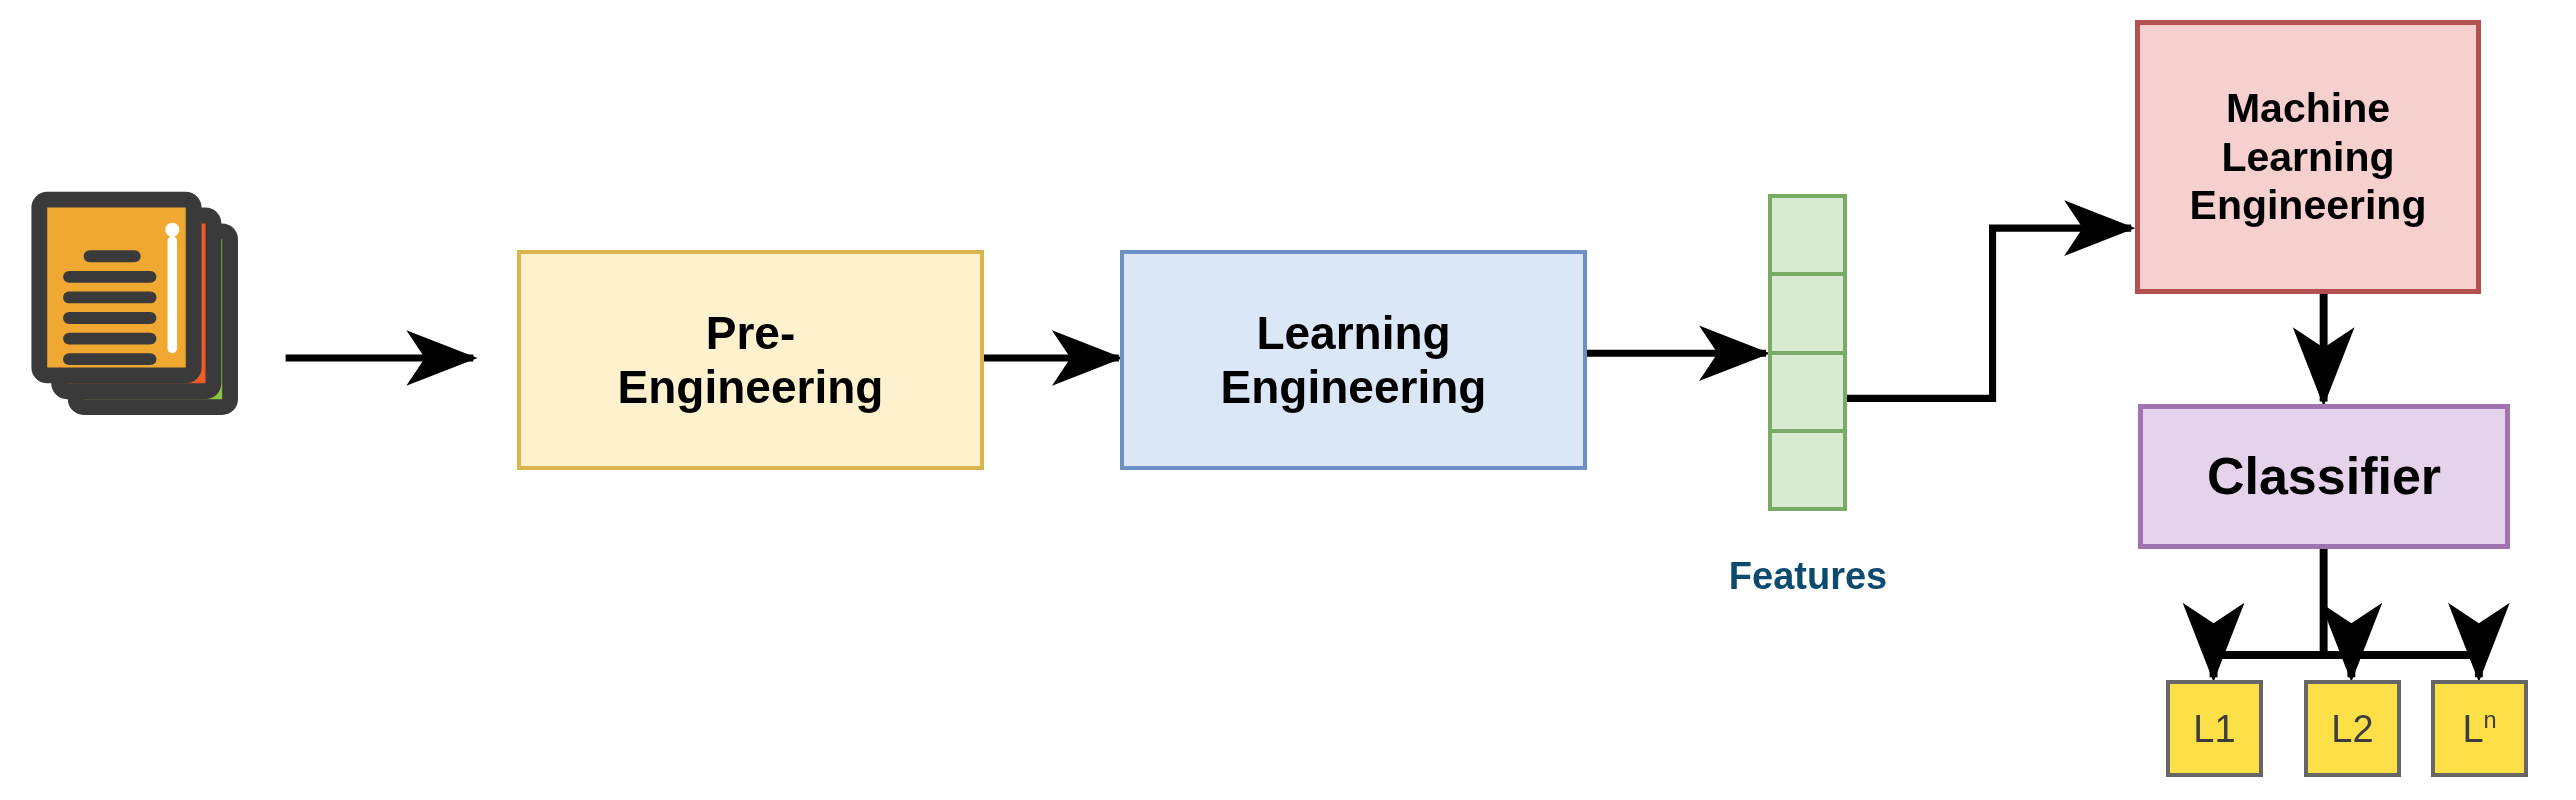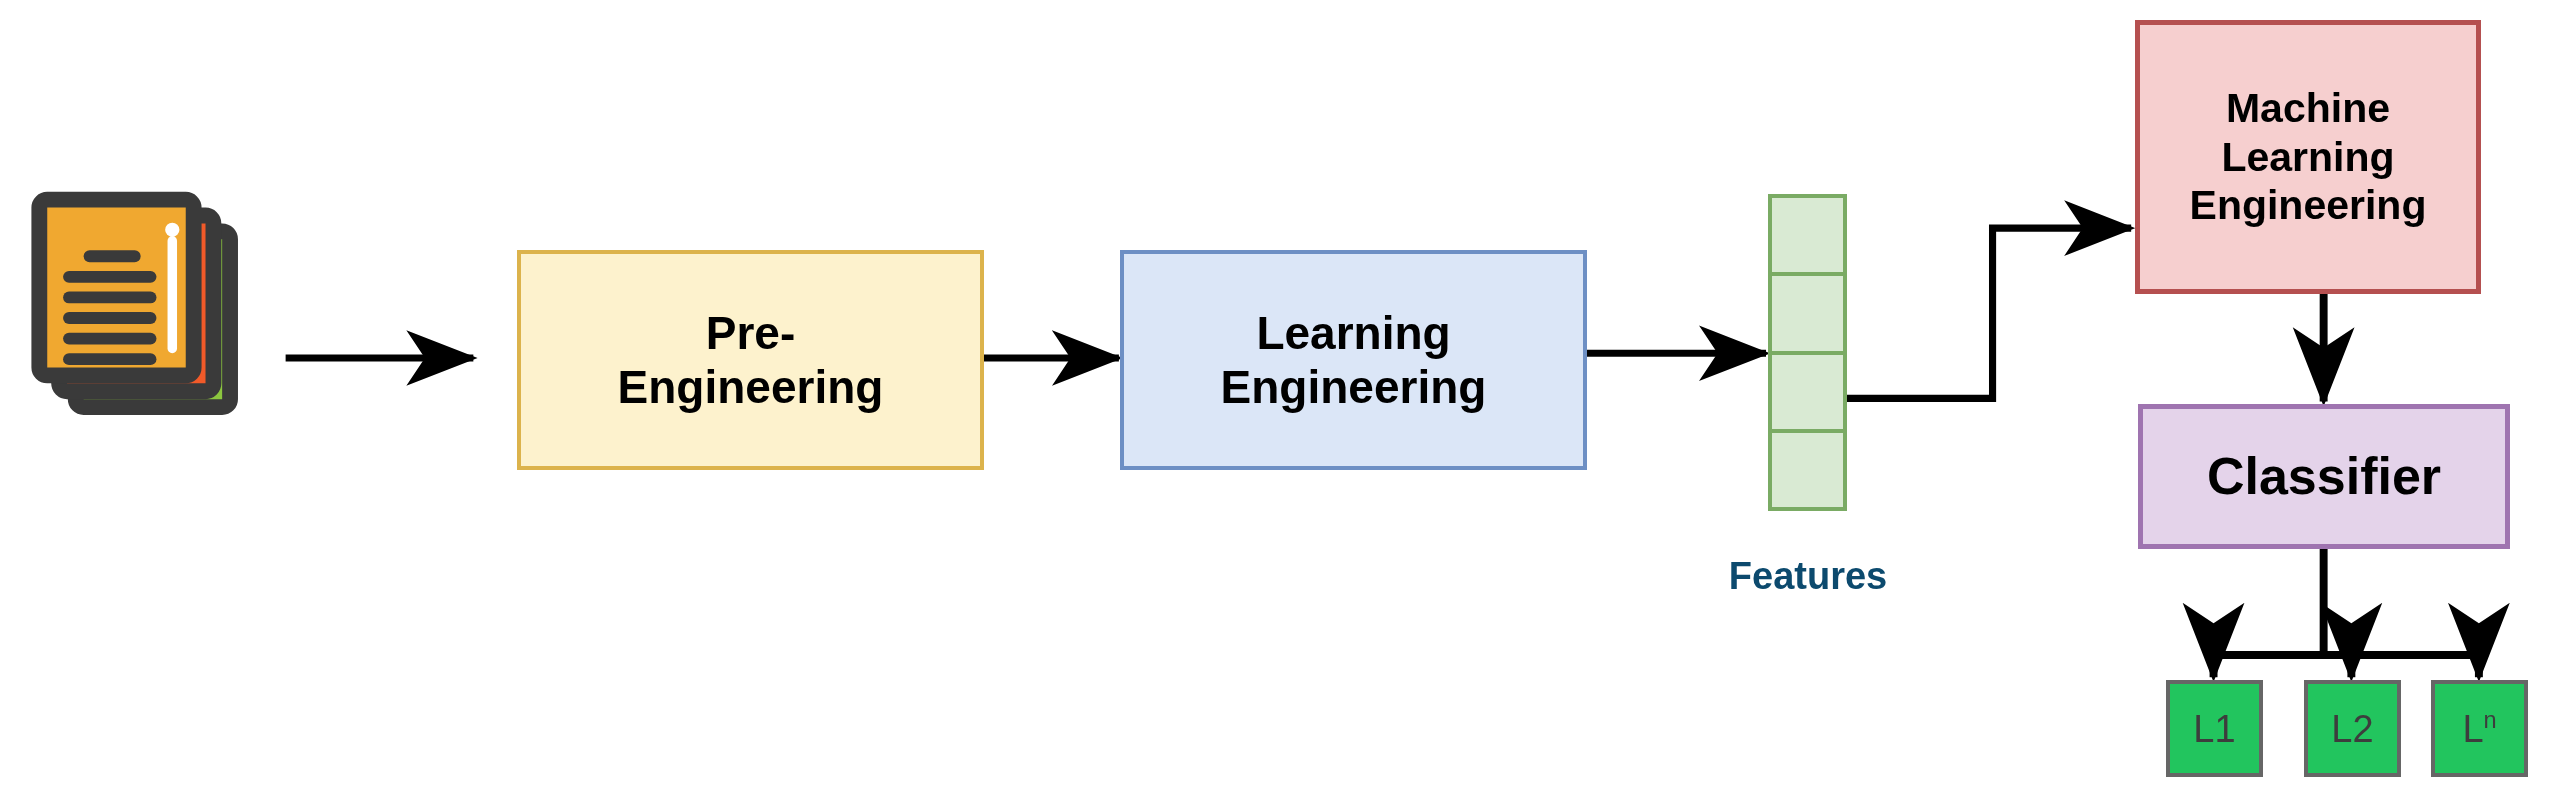--- a/index.html
+++ b/index.html
@@ -108,7 +108,7 @@
     top: 680px;
     width: 97px;
     height: 97px;
-    background: #22c55e;
+    background: #fde047;
     border: 4px solid #666666;
     display: flex;
     align-items: center;

